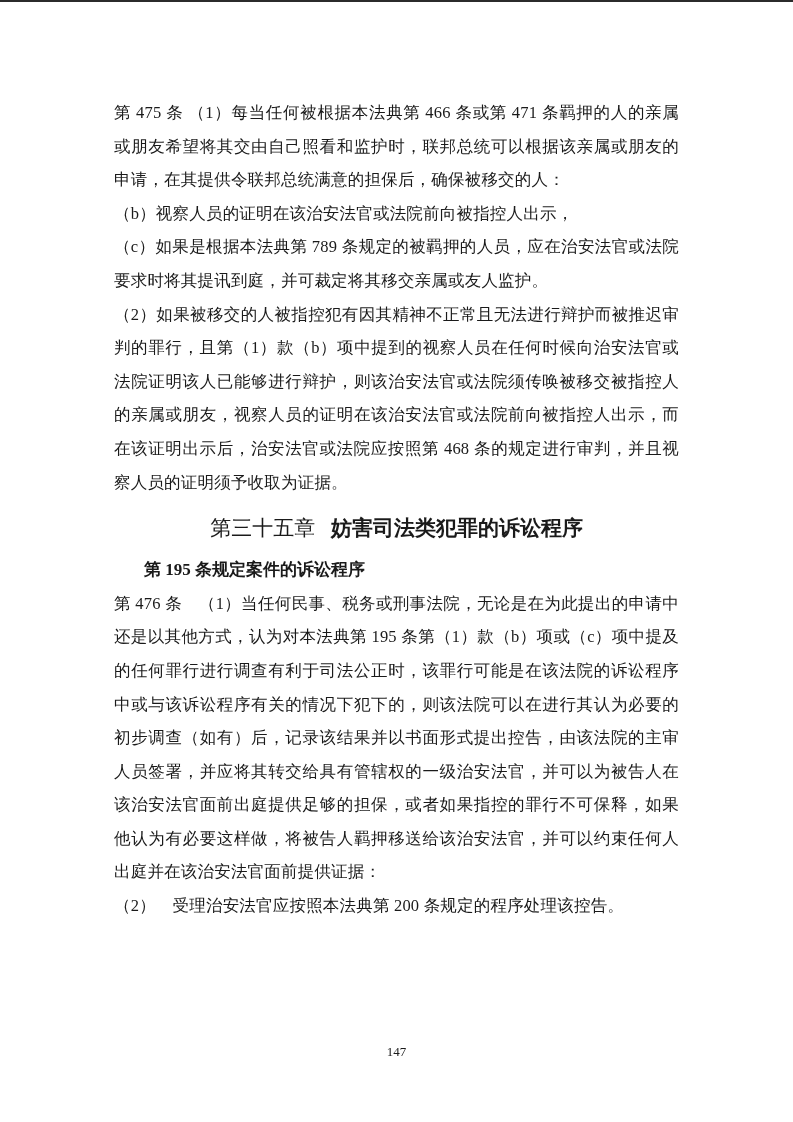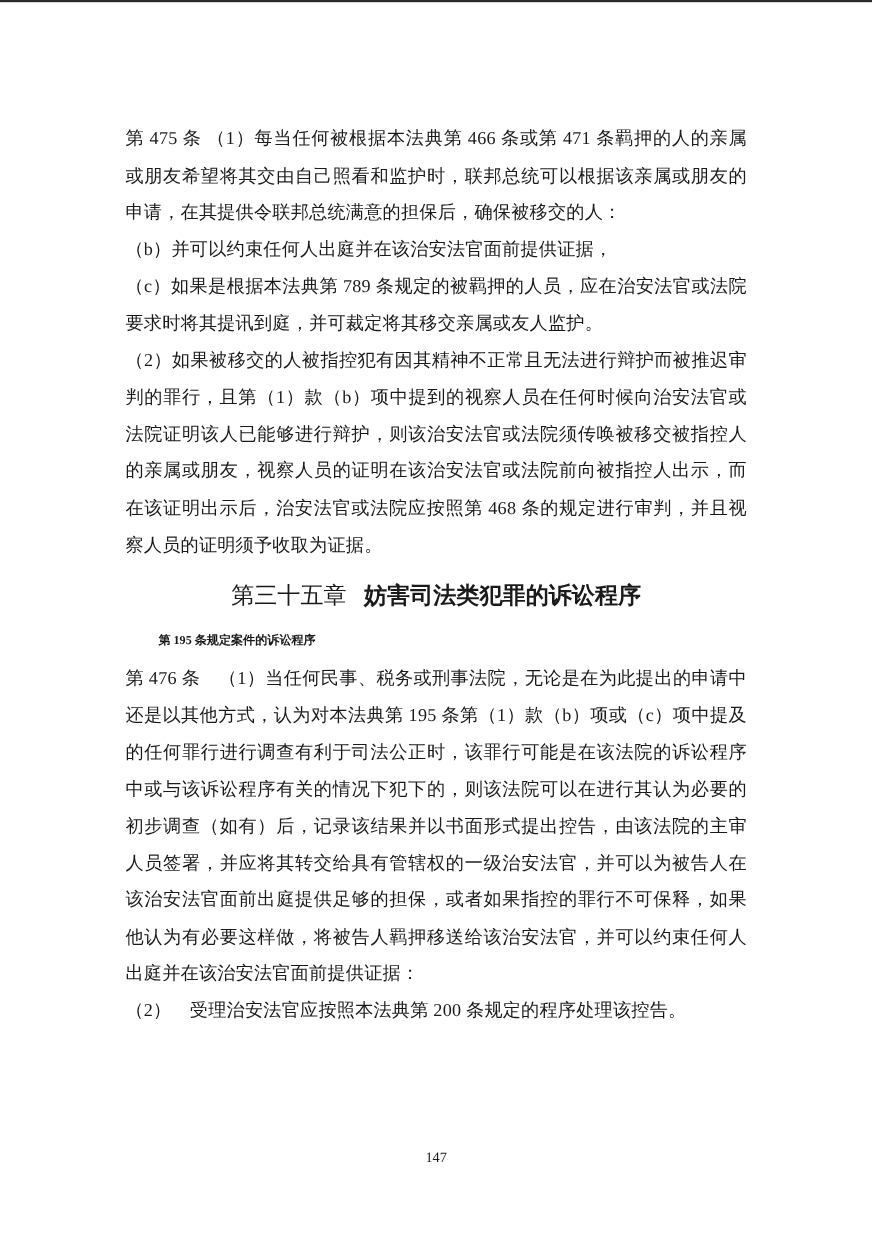--- a/index.html
+++ b/index.html
@@ -25,7 +25,7 @@
   }
   .content {
     position: absolute;
-    top: 13px;
+    top: 0;
     left: 114px;
     width: 565px;
     padding-top: 96px;

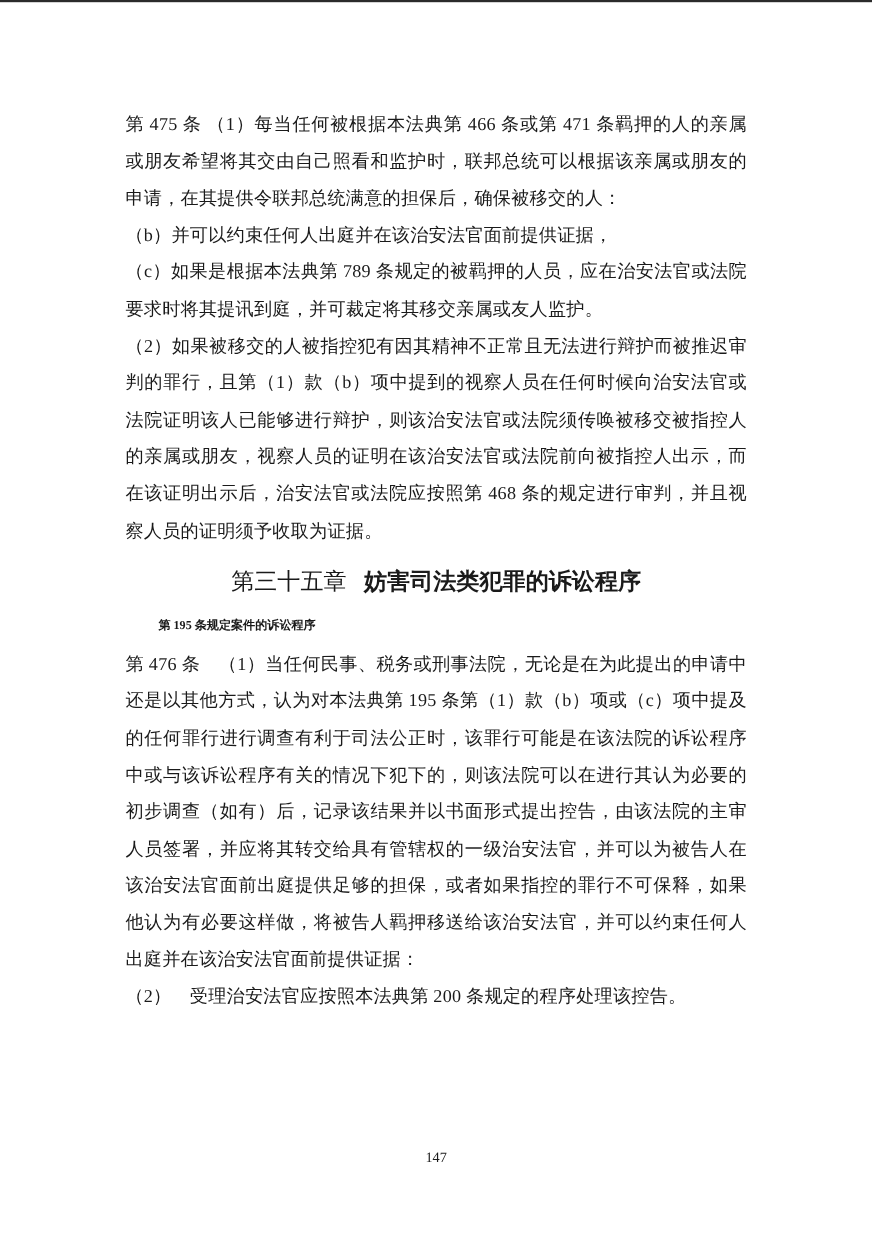--- a/index.html
+++ b/index.html
@@ -74,7 +74,7 @@
 
 <div class="content">
   <p class="body-text">第 475 条 （1）每当任何被根据本法典第 466 条或第 471 条羁押的人的亲属或朋友希望将其交由自己照看和监护时，联邦总统可以根据该亲属或朋友的申请，在其提供令联邦总统满意的担保后，确保被移交的人：</p>
-  <p class="body-text">（b）并可以约束任何人出庭并在该治安法官面前提供证据，</p>
+  <p class="body-text">（b）视察人员的证明在该治安法官或法院前向被指控人出示，</p>
   <p class="body-text">（c）如果是根据本法典第 789 条规定的被羁押的人员，应在治安法官或法院要求时将其提讯到庭，并可裁定将其移交亲属或友人监护。</p>
   <p class="body-text">（2）如果被移交的人被指控犯有因其精神不正常且无法进行辩护而被推迟审判的罪行，且第（1）款（b）项中提到的视察人员在任何时候向治安法官或法院证明该人已能够进行辩护，则该治安法官或法院须传唤被移交被指控人的亲属或朋友，视察人员的证明在该治安法官或法院前向被指控人出示，而在该证明出示后，治安法官或法院应按照第 468 条的规定进行审判，并且视察人员的证明须予收取为证据。</p>
 

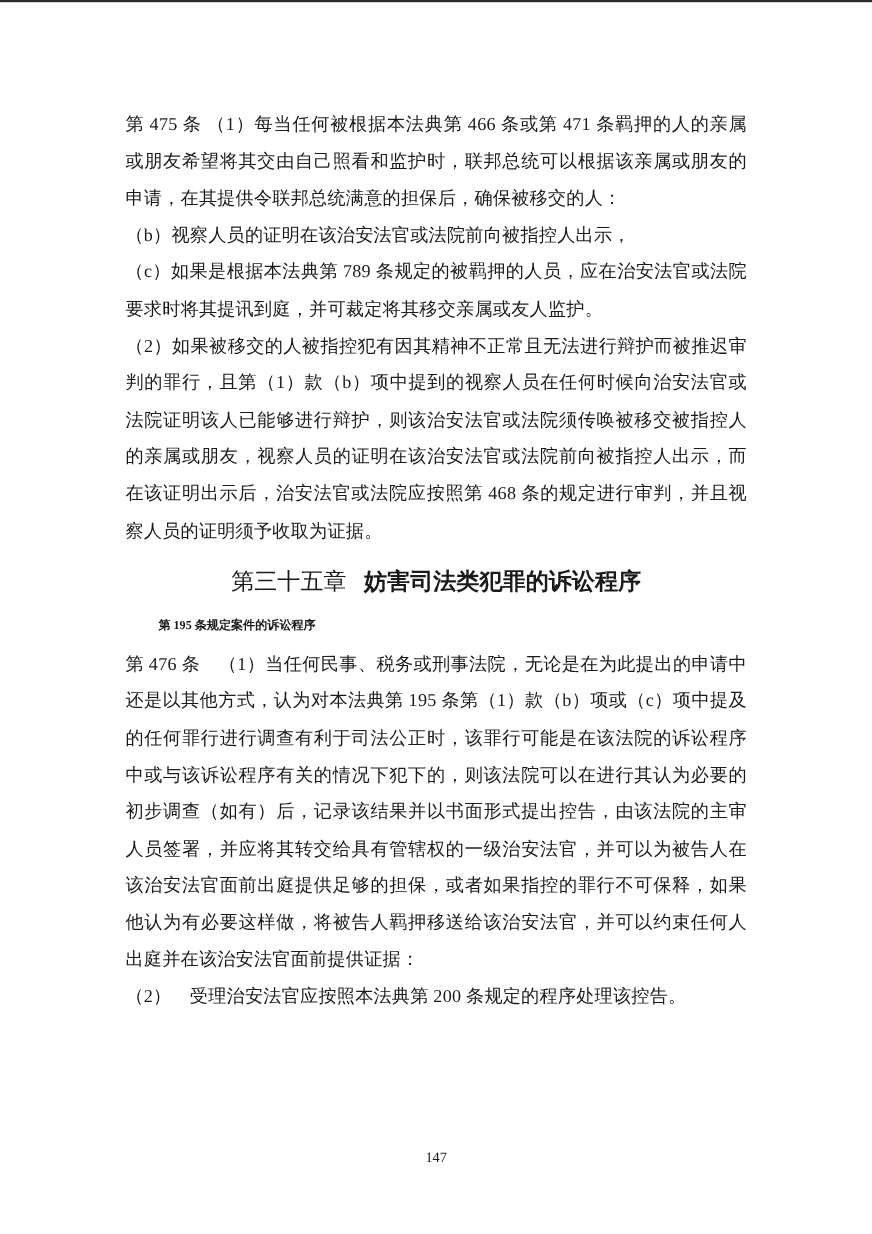--- a/index.html
+++ b/index.html
@@ -52,7 +52,7 @@
   h2.section-subheading {
     margin: 0;
     padding-left: 30px;
-    font-size: 11px;
+    font-size: 17px;
     line-height: 33.6px;
     font-weight: bold;
   }

